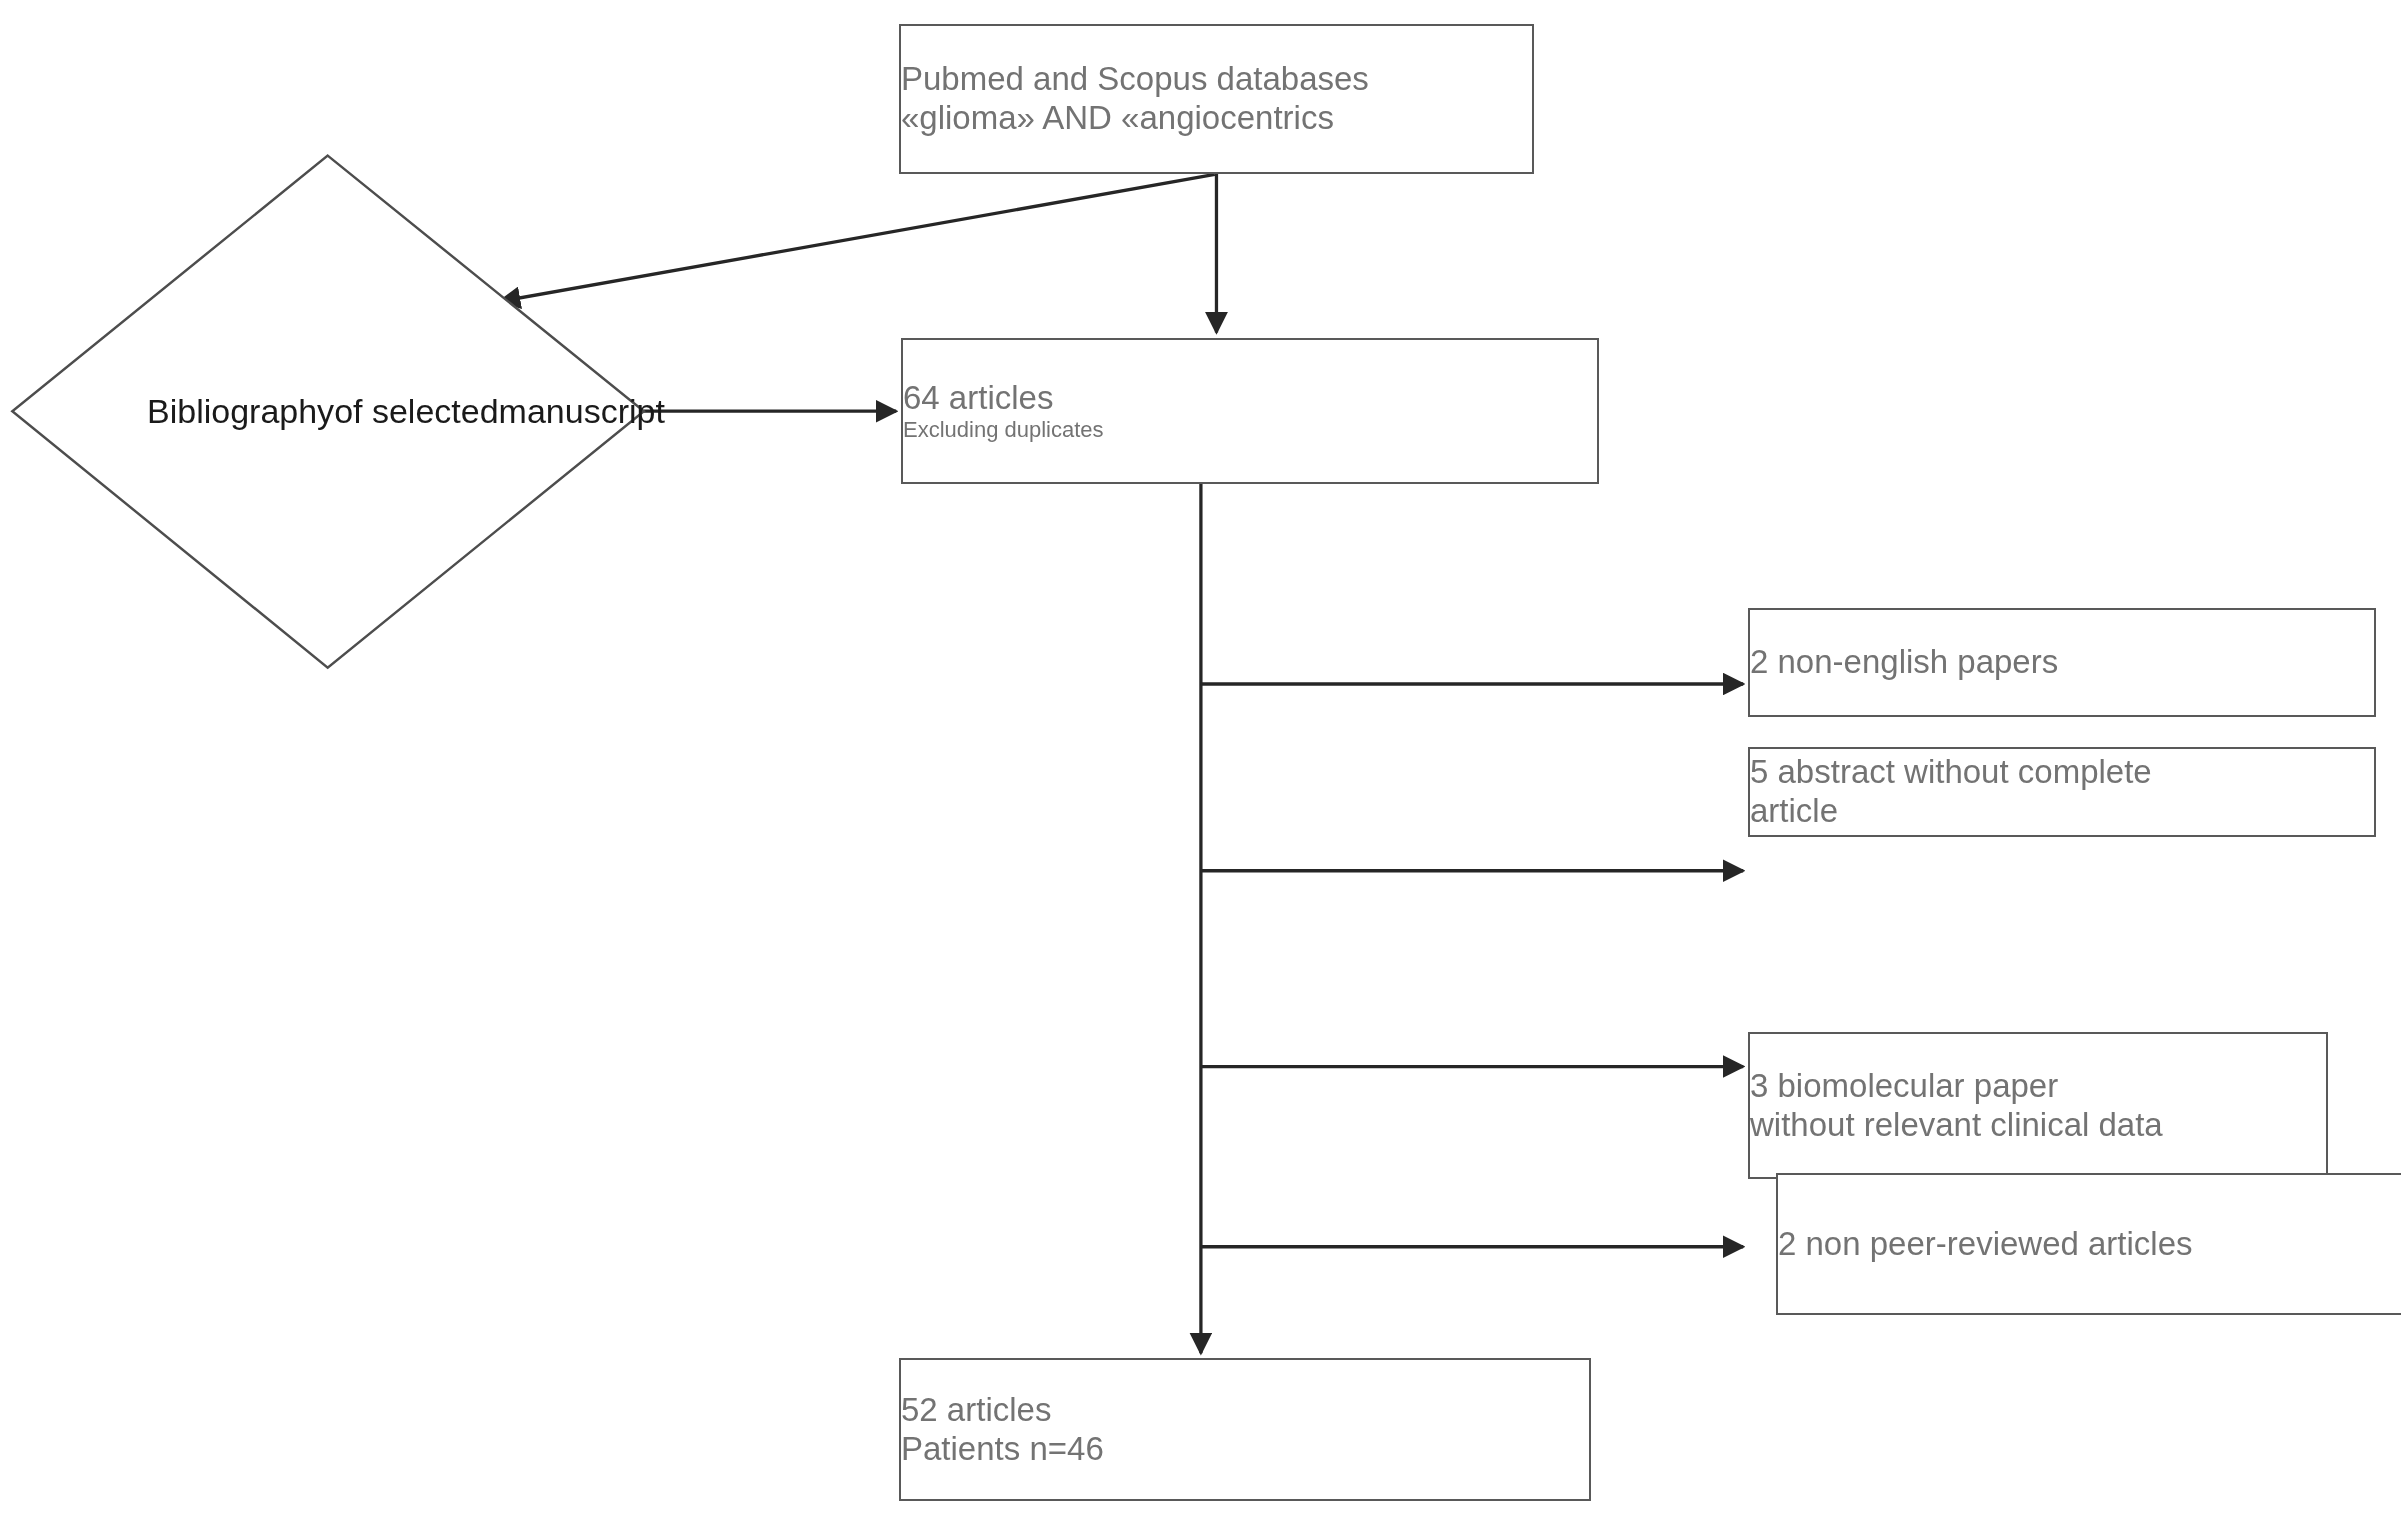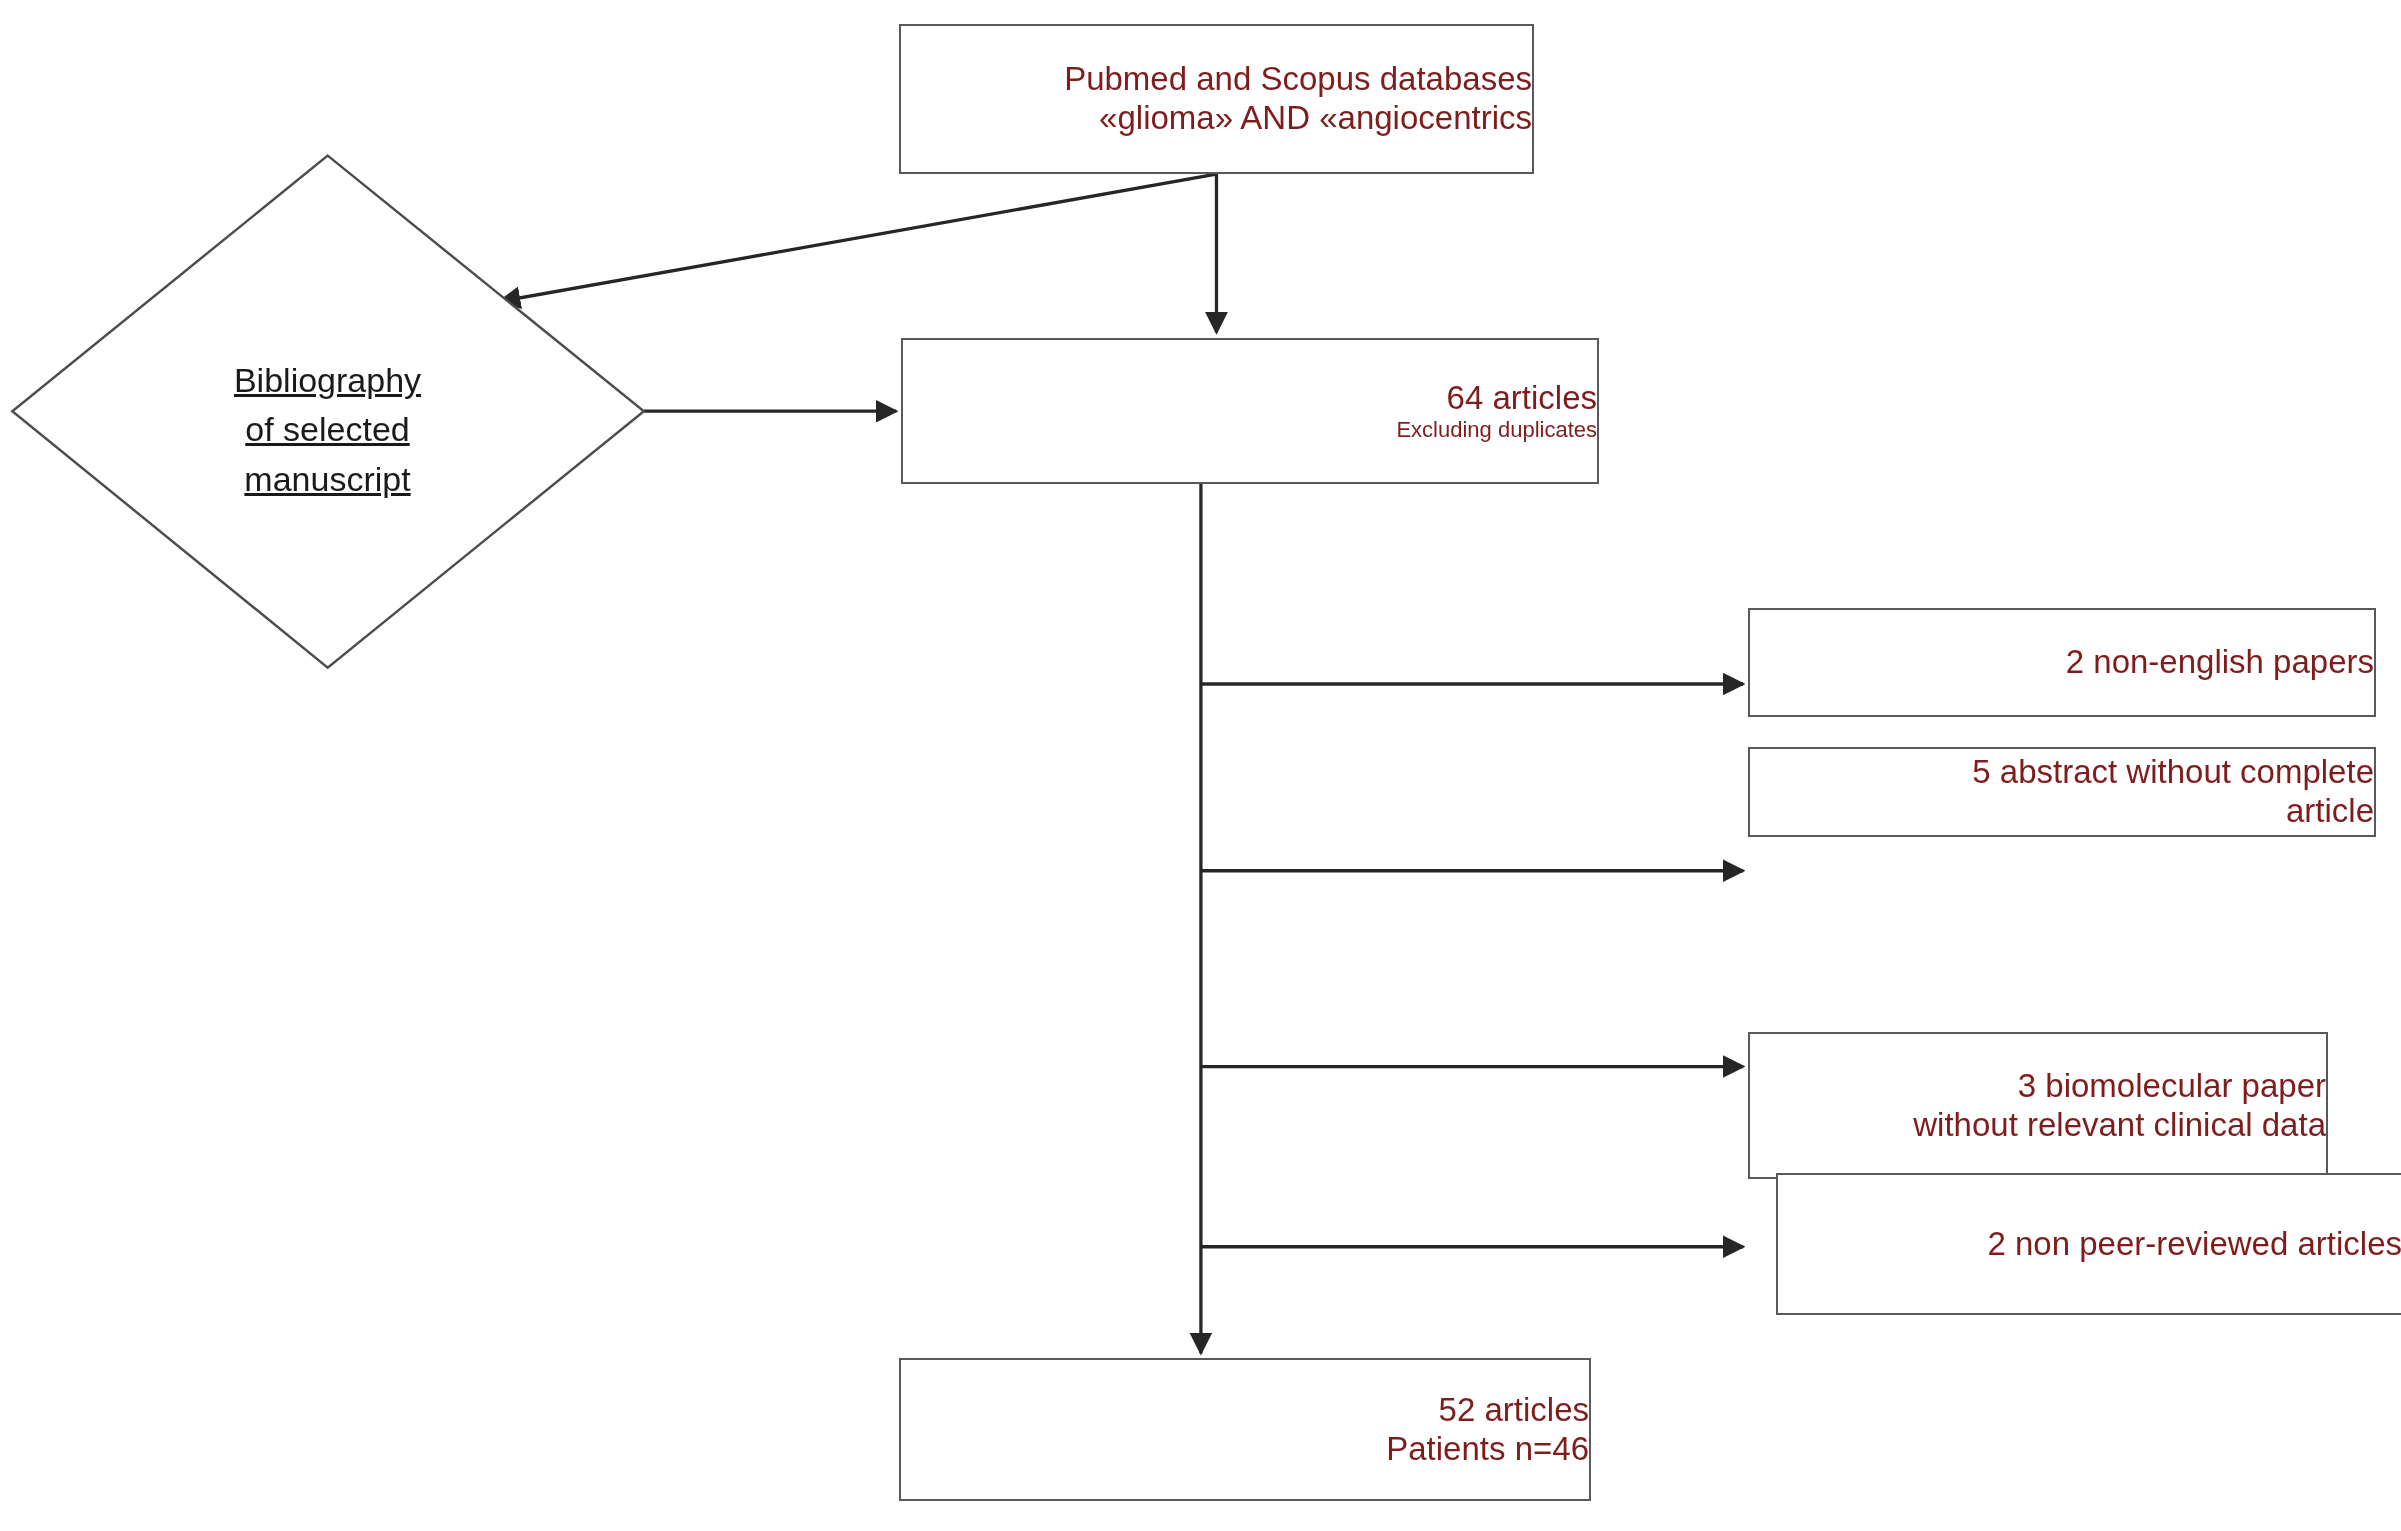--- a/index.html
+++ b/index.html
@@ -28,10 +28,10 @@
     box-sizing: border-box;
     display: flex;
     flex-direction: column;
-    align-items: flex-end;
+    align-items: flex-start;
     justify-content: center;
     text-align: center;
-    color: #7f1d1d;
+    color: #737373;
   }
   .boxnode {
     border: 2.5px solid #595959;

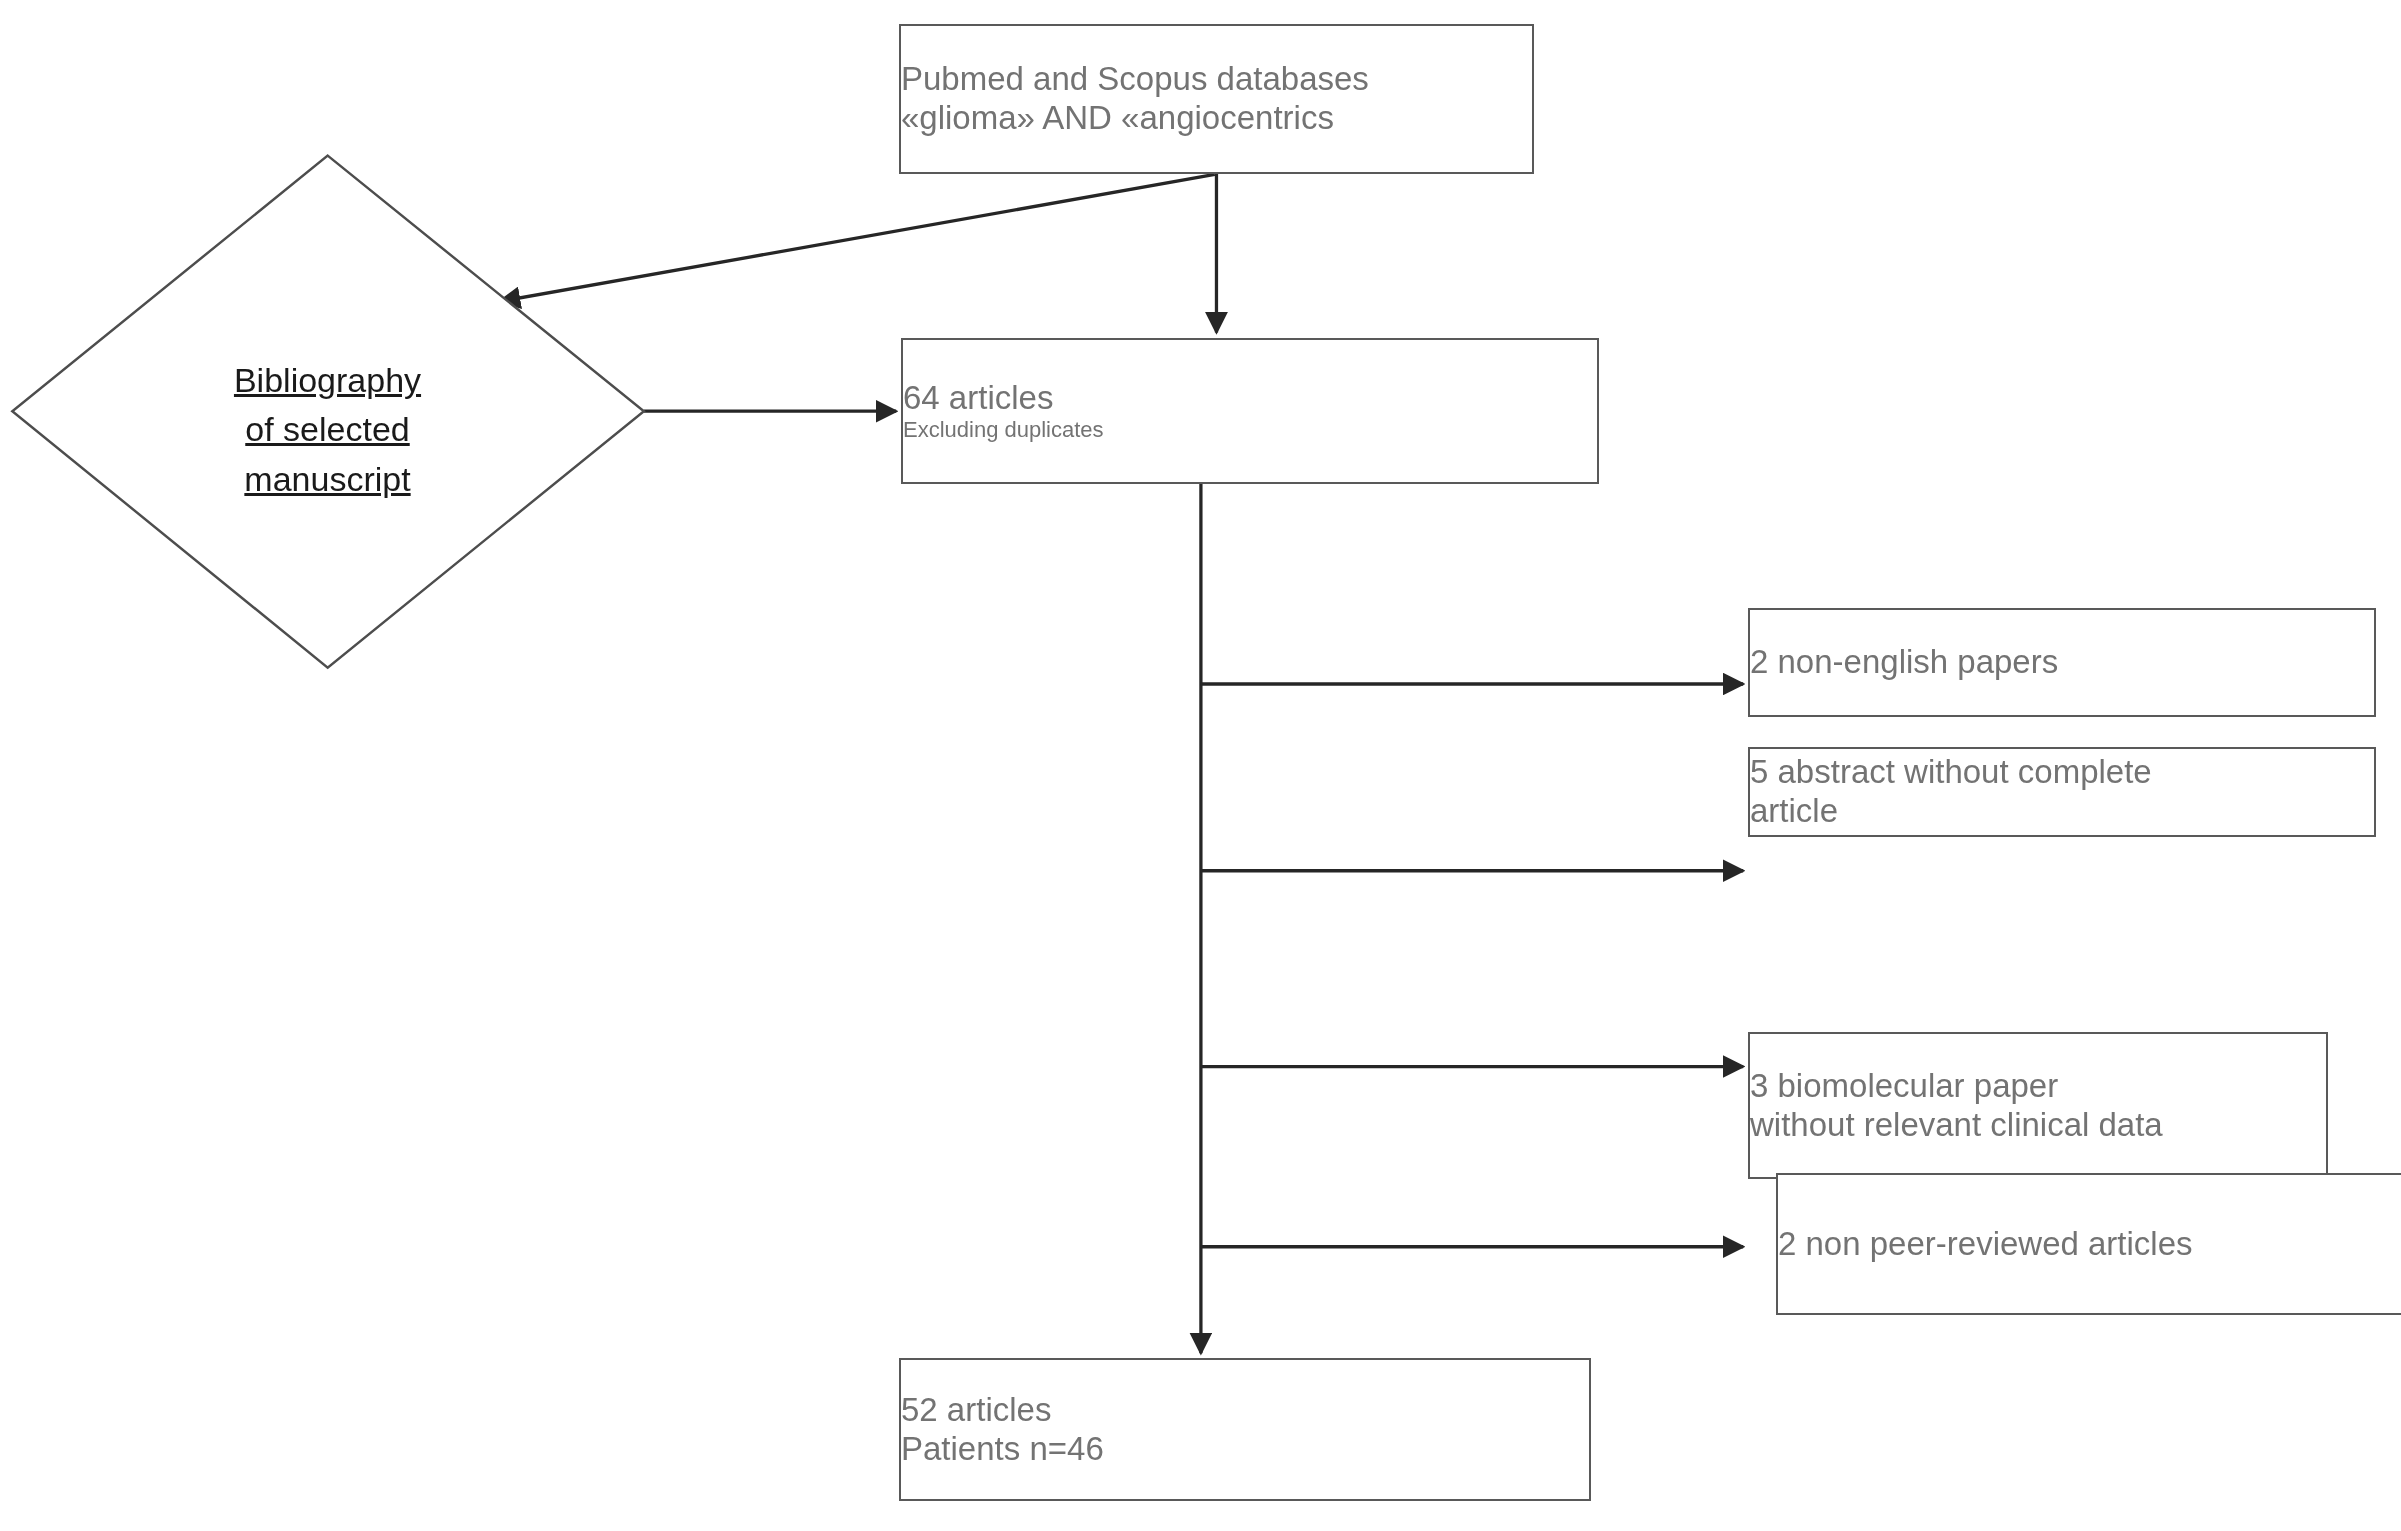--- a/index.html
+++ b/index.html
@@ -50,12 +50,11 @@
   .diamond-label {
     position: absolute;
     display: flex;
-    flex-direction: column;
+    flex-direction: row;
     align-items: center;
-    justify-content: flex-end;
+    justify-content: flex-start;
     text-align: center;
     color: #1a1a1a;
-    text-decoration: underline;
   }
   .diamond-label .line-main {
     font-size: 34px;

